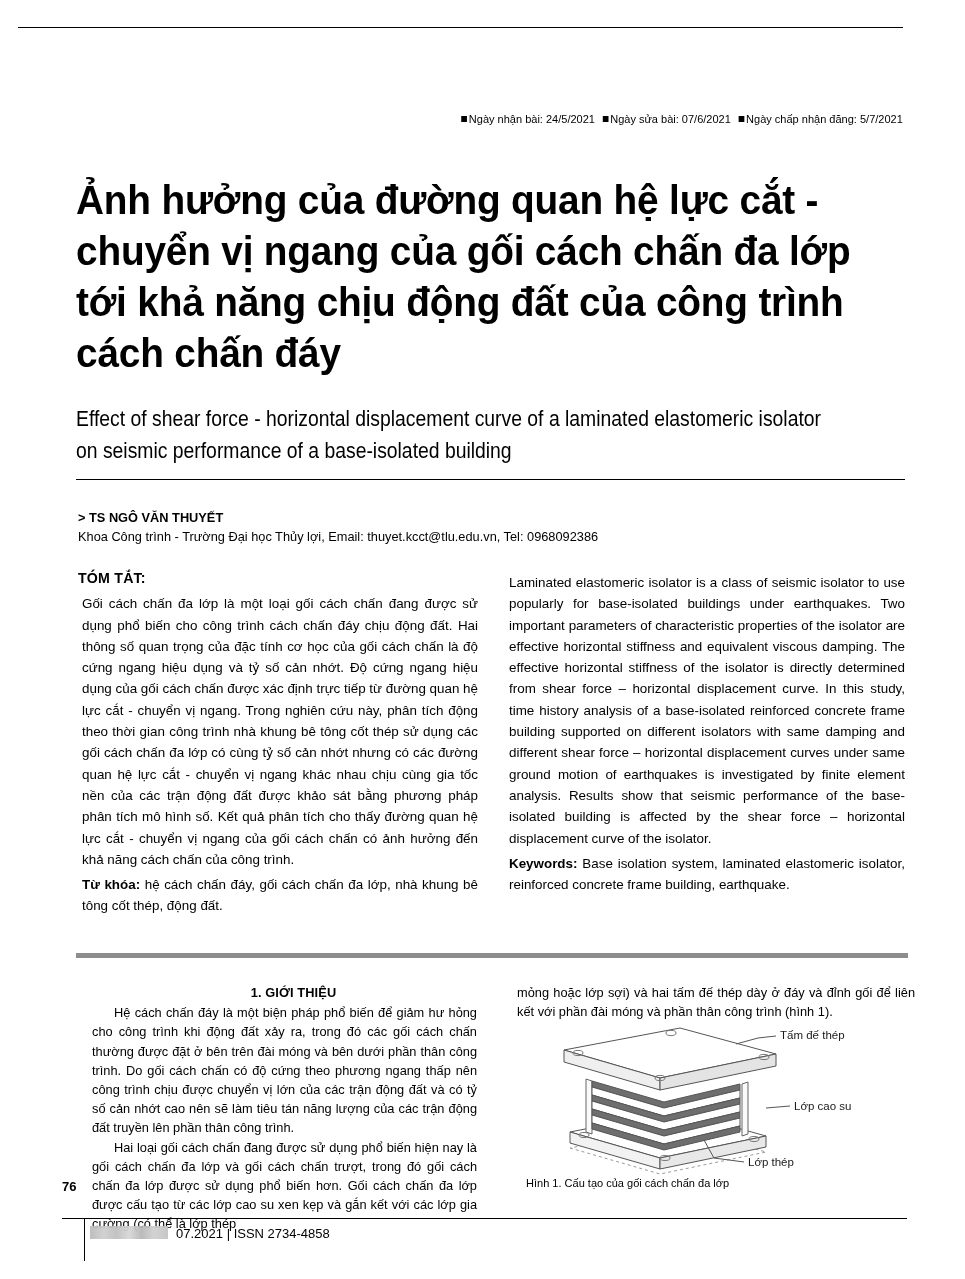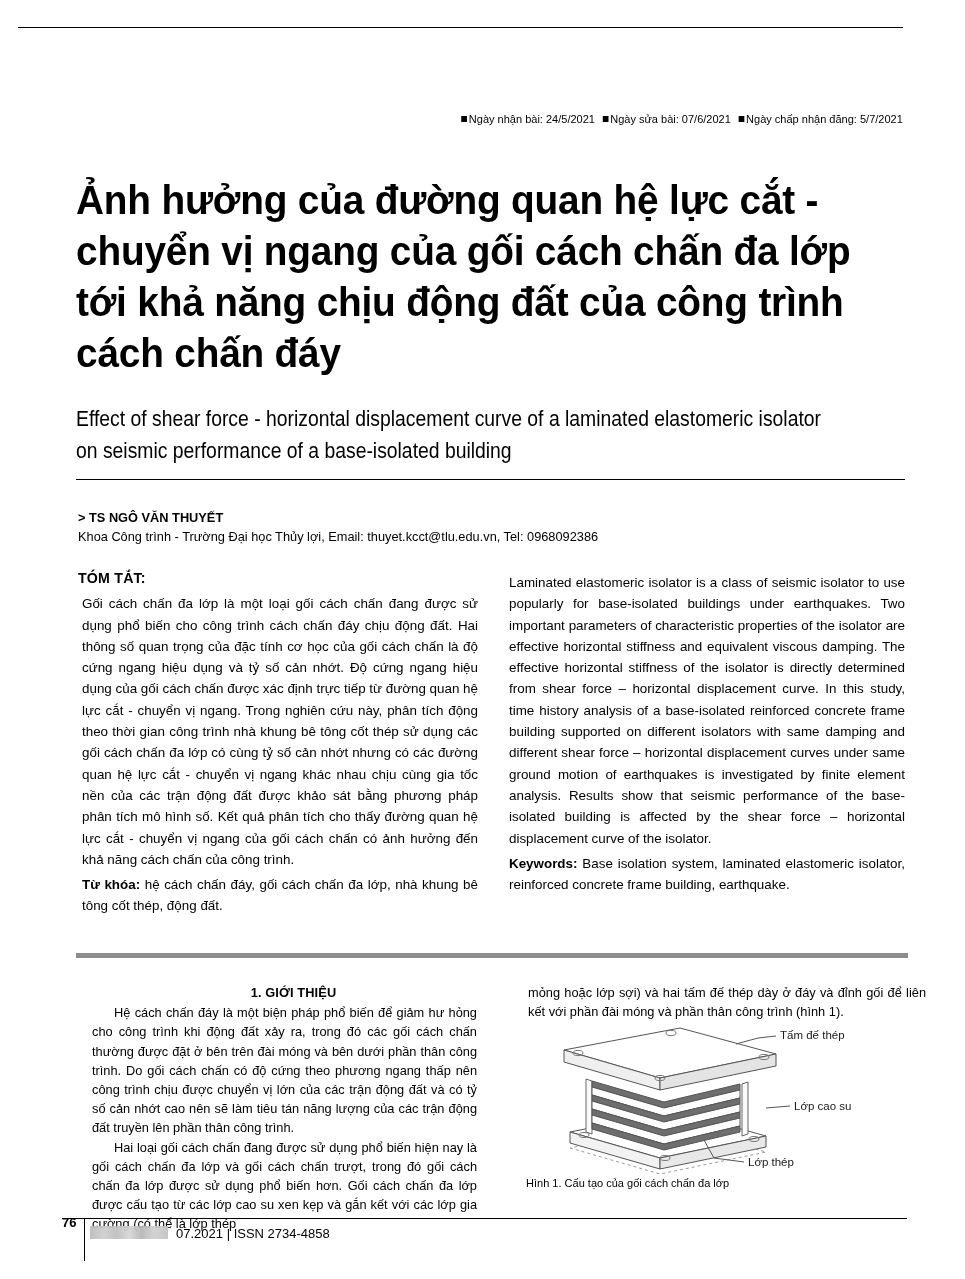--- a/index.html
+++ b/index.html
@@ -173,7 +173,7 @@
     text-align: justify;
   }
   .body-col.left  { left: 92px;  width: 385px; }
-  .body-col.right { left: 528px; width: 398px; }
+  .body-col.right { left: 517px; width: 398px; }
   .sec-head {
     font-weight: 700;
     font-size: 12.8px;

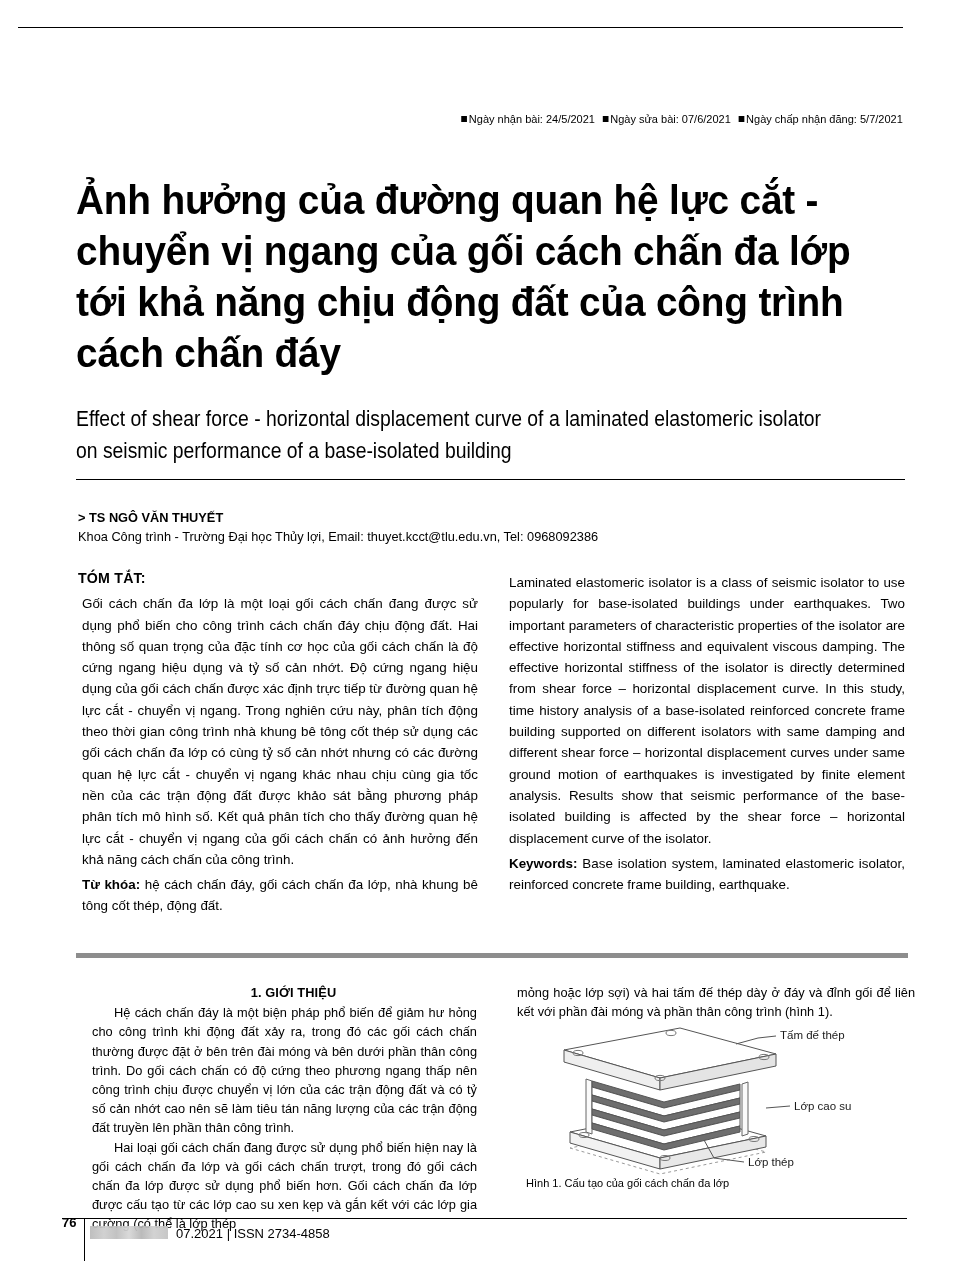--- a/index.html
+++ b/index.html
@@ -216,7 +216,7 @@
   .foot-pageno {
     position: absolute;
     left: 62px;
-    top: 1215px;
+    top: 1179px;
     font-size: 13px;
     font-weight: 700;
   }

